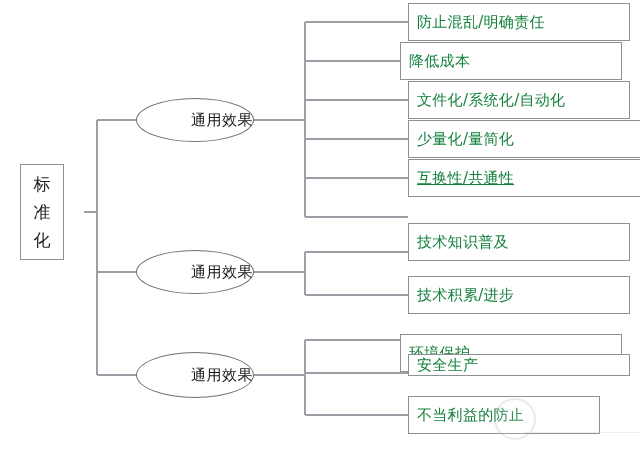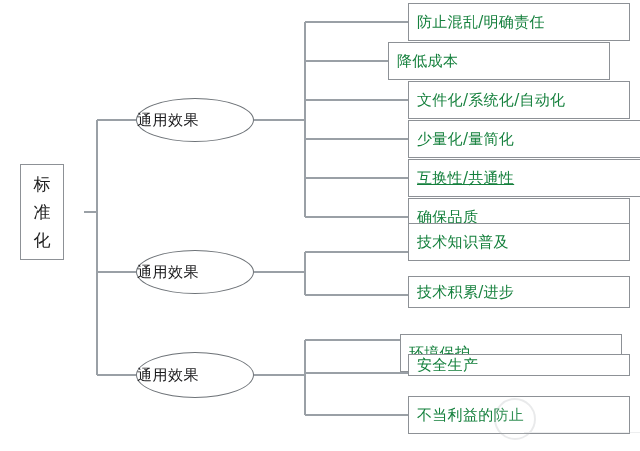--- a/index.html
+++ b/index.html
@@ -157,7 +157,7 @@
   <div class="leaf-box" style="left:408px; top:3px; width:222px; height:38px;">
     <span>防止混乱/明确责任</span>
   </div>
-  <div class="leaf-box" style="left:388px; top:42px; width:222px; height:38px;">
+  <div class="leaf-box" style="left:400px; top:42px; width:222px; height:38px;">
     <span>降低成本</span>
   </div>
   <div class="leaf-box" style="left:408px; top:81px; width:222px; height:38px;">

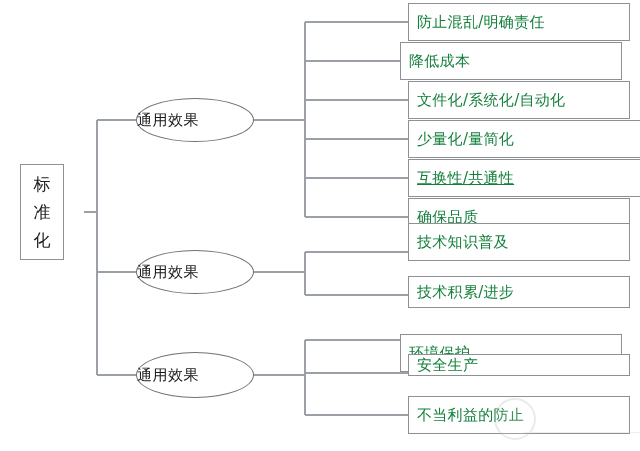--- a/index.html
+++ b/index.html
@@ -53,7 +53,7 @@
     background: #ffffff;
     display: flex;
     align-items: center;
-    justify-content: flex-start;
+    justify-content: flex-end;
     font-size: 15px;
     color: #18181a;
     letter-spacing: 0.5px;

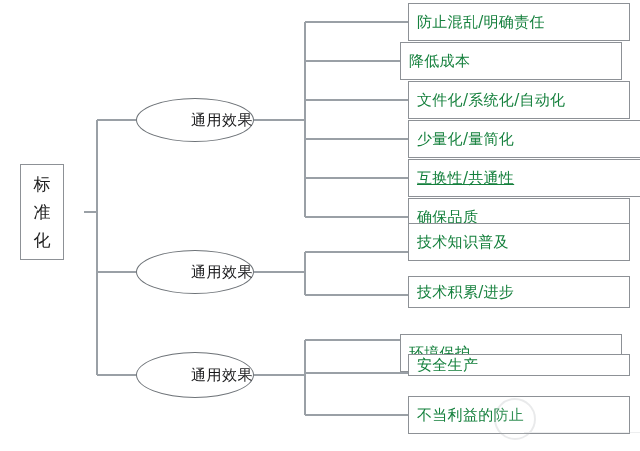--- a/index.html
+++ b/index.html
@@ -169,9 +169,6 @@
   <div class="leaf-box" style="left:408px; top:159px; width:246px; height:38px;text-decoration:underline;">
     <span>互换性/共通性</span>
   </div>
-  <div class="leaf-box" style="left:408px; top:198px; width:222px; height:38px;">
-    <span>确保品质</span>
-  </div>
 
   <div class="leaf-box" style="left:408px; top:223px; width:222px; height:38px;">
     <span>技术知识普及</span>

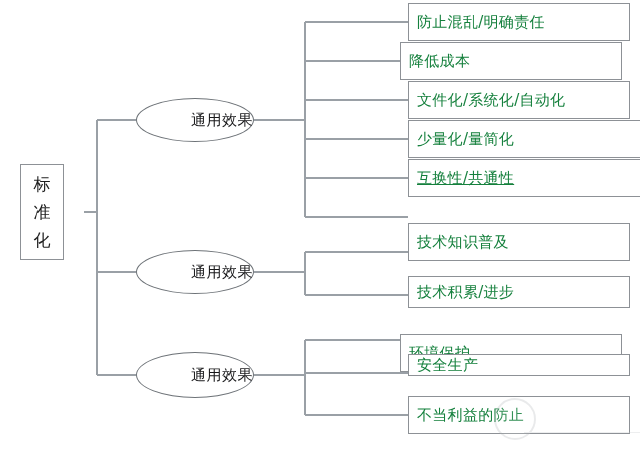--- a/index.html
+++ b/index.html
@@ -173,7 +173,7 @@
   <div class="leaf-box" style="left:408px; top:223px; width:222px; height:38px;">
     <span>技术知识普及</span>
   </div>
-  <div class="leaf-box" style="left:408px; top:276px; width:222px; height:32px;">
+  <div class="leaf-box" style="left:408px; top:276px; width:222px; height:38px;">
     <span>技术积累/进步</span>
   </div>
 

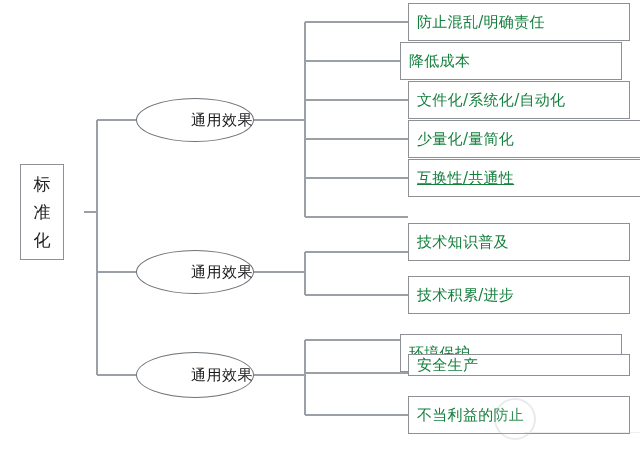--- a/index.html
+++ b/index.html
@@ -183,7 +183,7 @@
   <div class="leaf-box" style="left:408px; top:354px; width:222px; height:22px;">
     <span>安全生产</span>
   </div>
-  <div class="leaf-box" style="left:408px; top:396px; width:222px; height:38px;">
+  <div class="leaf-box" style="left:408px; top:396px; width:192px; height:38px;">
     <span>不当利益的防止</span>
   </div>
 

